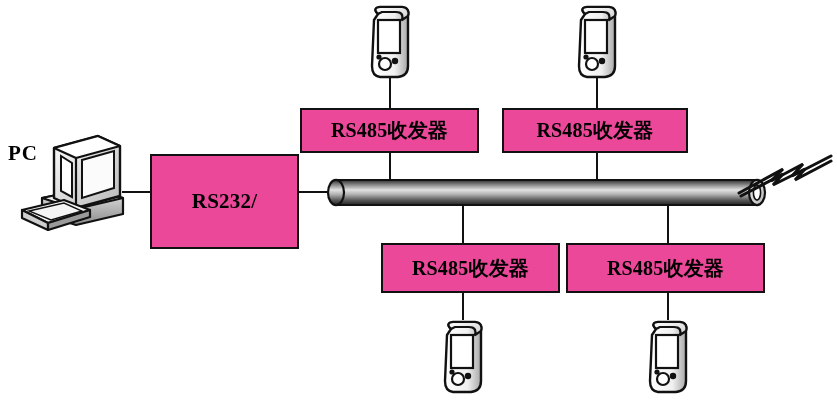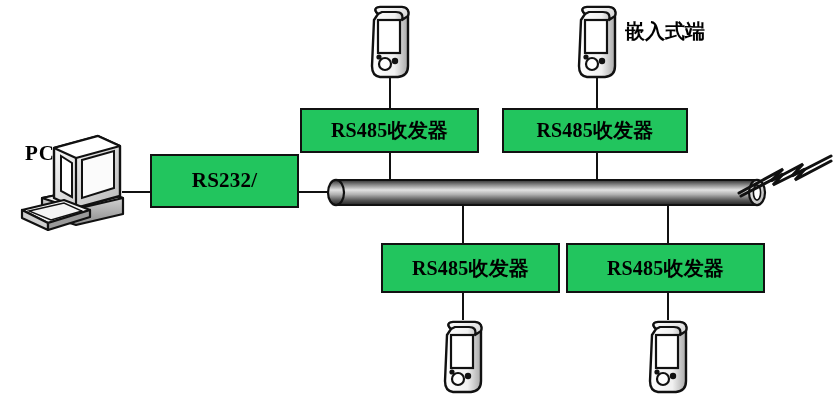--- a/index.html
+++ b/index.html
@@ -125,7 +125,6 @@
     <circle cx="15" cy="53" r="2.6" fill="#111"></circle>
     <circle cx="31" cy="57" r="3.2" fill="#111"></circle>
   </svg>
-  <div class="label" id="emb-label">嵌入式端</div>
   <div class="wire v" style="left:596px;top:78px;height:31px;"></div>
   <div class="node trx" style="left:502px;top:108px;width:186px;height:45px;">
     <span>RS485收发器</span>

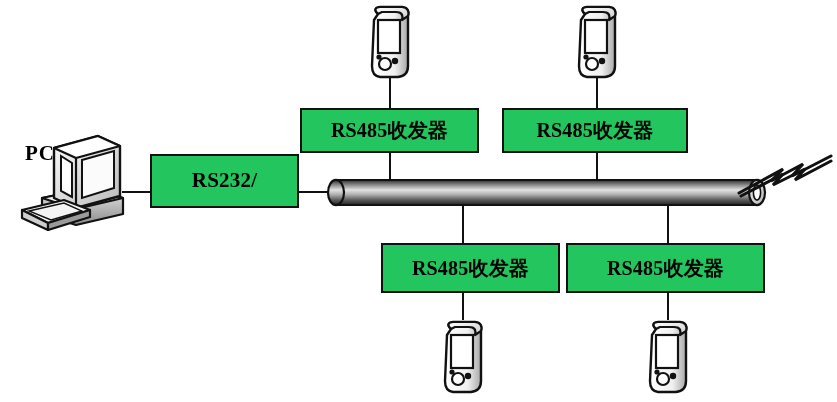--- a/index.html
+++ b/index.html
@@ -6,7 +6,7 @@
   body{width:837px;height:402px;position:relative;overflow:hidden;
        font-family:"Liberation Serif","DejaVu Serif",serif;color:#000;}
   #stage{position:absolute;left:0;top:0;width:837px;height:402px;}
-  .node{position:absolute;box-sizing:border-box;border:2px solid #111;background:#22c55e;
+  .node{position:absolute;box-sizing:border-box;border:2px solid #111;background:#ec4899;
         display:flex;align-items:center;justify-content:center;text-align:center;
         line-height:1.12;font-weight:700;letter-spacing:.2px;}
   .node span{display:block;}

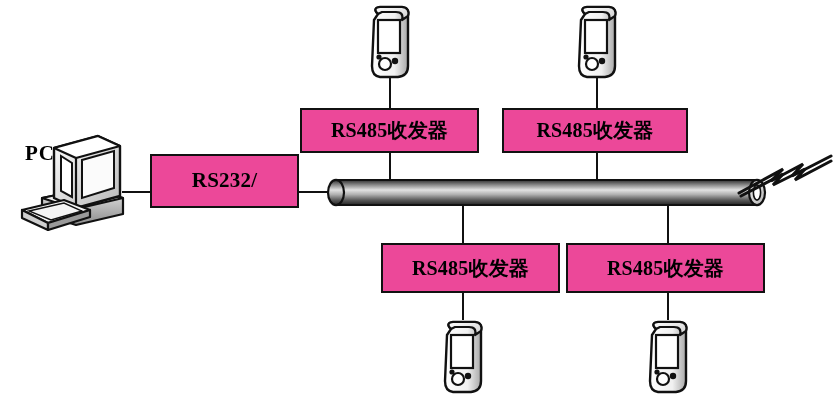--- a/index.html
+++ b/index.html
@@ -16,7 +16,7 @@
   .wire.v{width:2px;}
   .wire.h{height:2px;}
   .label{position:absolute;font-weight:700;}
-  #pc-label{font-size:21px;left:8px;top:141px;letter-spacing:1px;margin-left:17px;}
+  #pc-label{font-size:21px;left:8px;top:141px;letter-spacing:1px;}
   #emb-label{font-size:20px;left:625px;top:18px;}
   .svgbox{position:absolute;}
 </style>

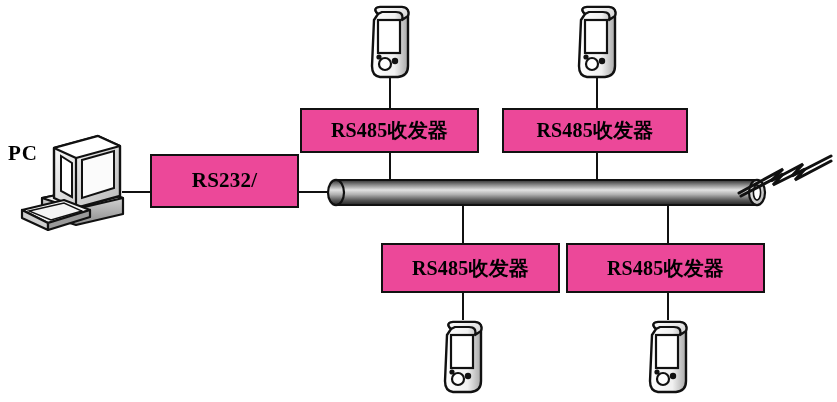--- a/index.html
+++ b/index.html
@@ -58,7 +58,7 @@
 
   <div class="wire h" style="left:122px;top:191px;width:30px;"></div>
 
-  <div class="node xcv" style="left:150px;top:154px;width:149px;height:54px;flex-direction:column;">
+  <div class="node xcv" style="left:150px;top:154px;width:149px;height:95px;flex-direction:column;">
     <span>RS232/</span>
   </div>
 

